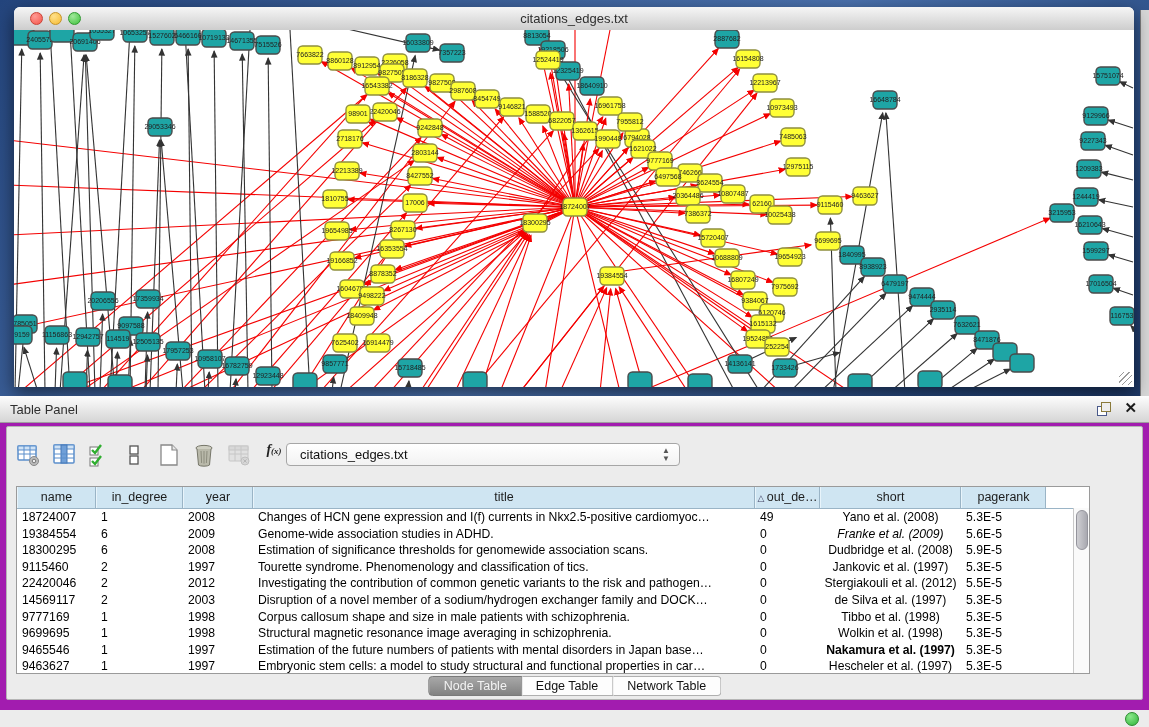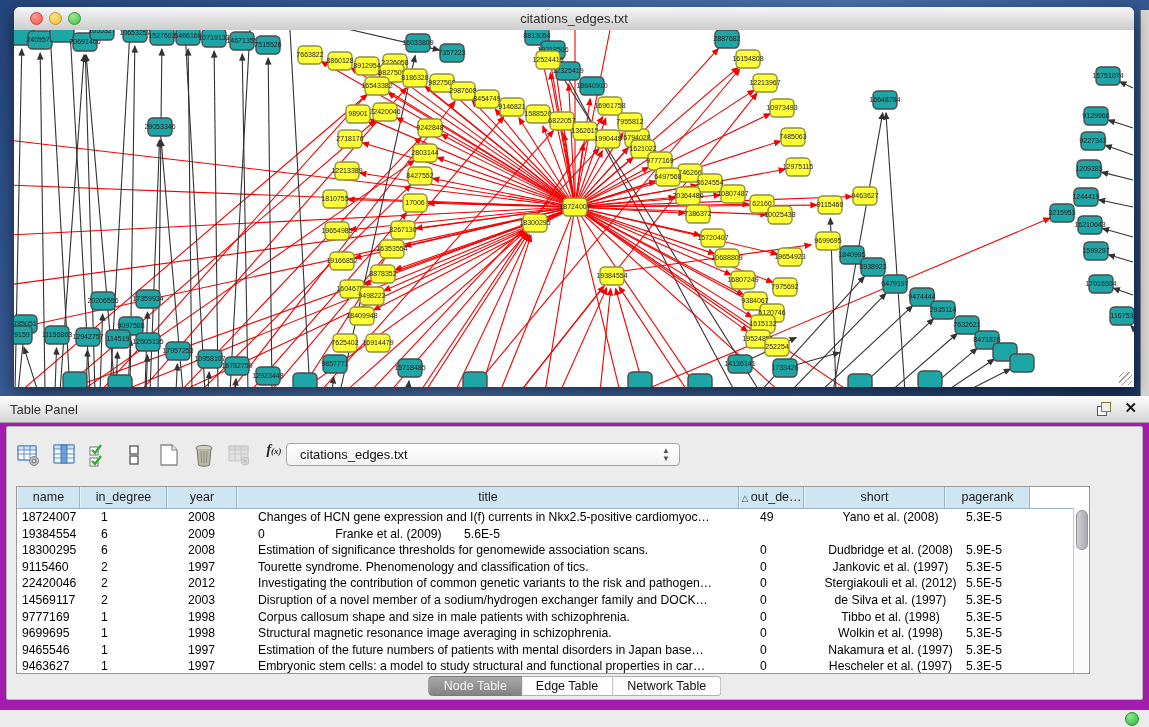--- a/index.html
+++ b/index.html
@@ -874,7 +874,7 @@
 
     <div class="table-box">
       <div class="thead" id="thead">
-          <div class="th" style="width: 63px;">name</div>
+          <div class="th" style="width: 79px;">name</div>
           <div class="th" style="width: 87px;">in_degree</div>
           <div class="th" style="width: 70px;">year</div>
           <div class="th" style="width: 502px;">title</div>

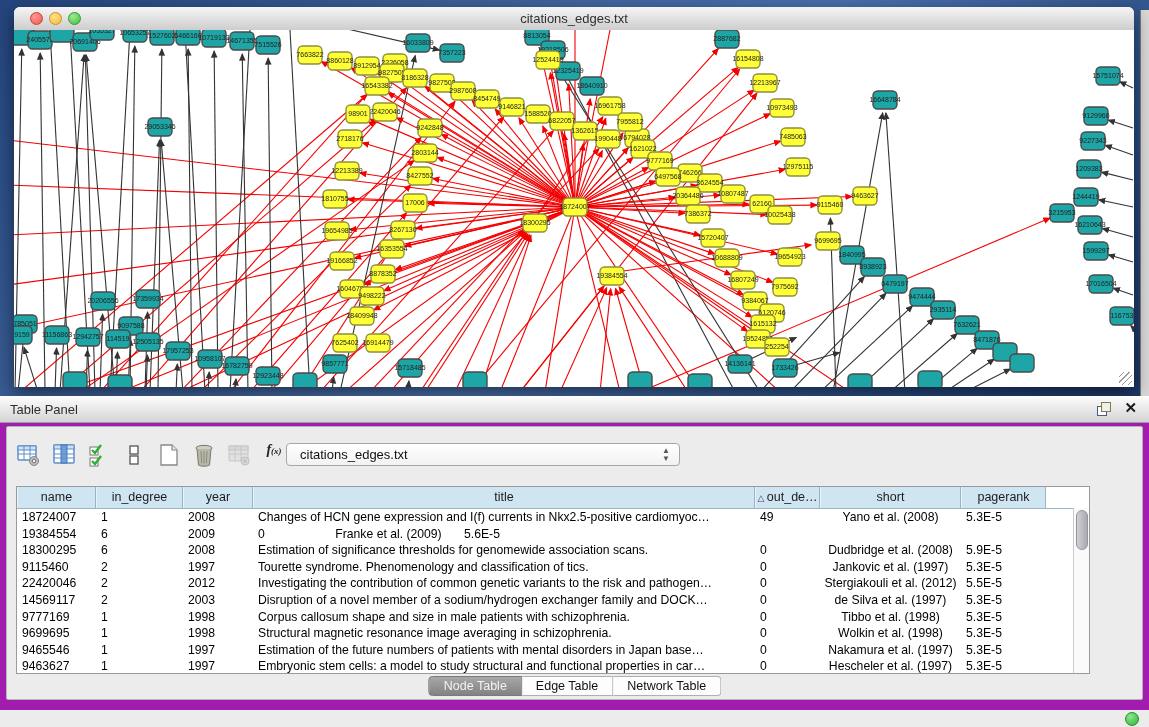--- a/index.html
+++ b/index.html
@@ -897,6 +897,7 @@
             <div class="td" style="width: 79px;">19384554</div>
             <div class="td" style="width: 87px;">6</div>
             <div class="td" style="width: 70px;">2009</div>
+            <div class="td" style="width: 502px;">Genome-wide association studies in ADHD.</div>
             <div class="td" style="width: 65px;">0</div>
             <div class="td c6" style="width: 141px;">Franke et al. (2009)</div>
             <div class="td" style="width: 85px;">5.6E-5</div>

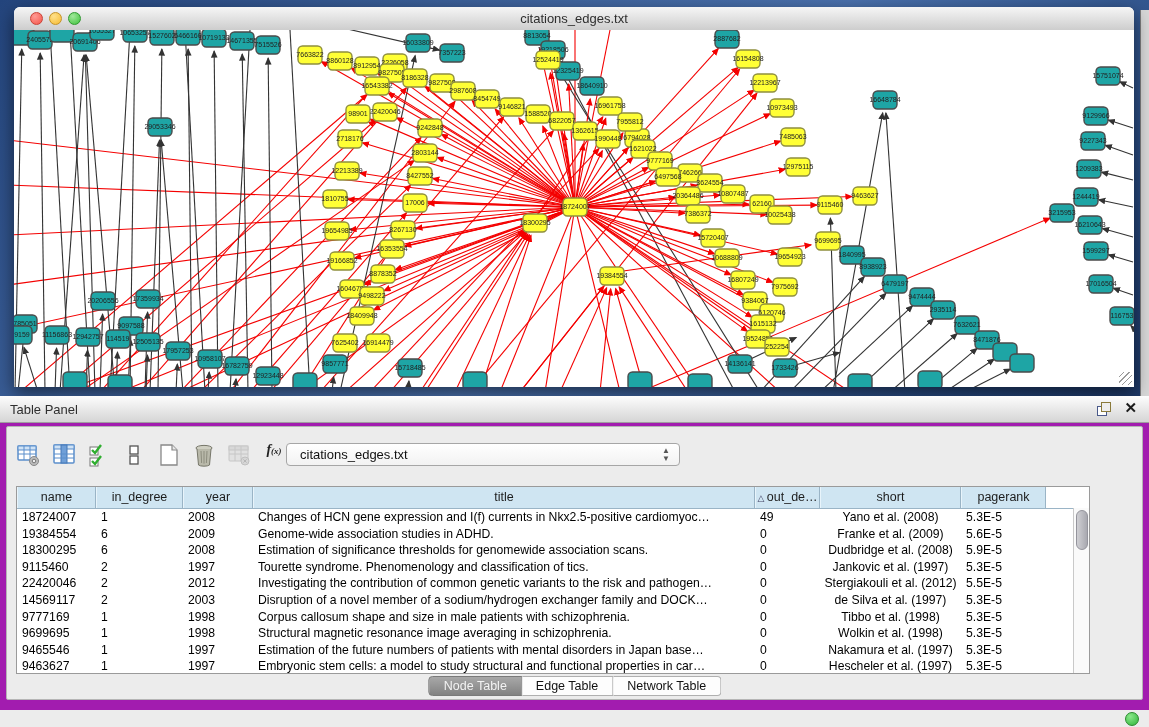--- a/index.html
+++ b/index.html
@@ -899,7 +899,7 @@
             <div class="td" style="width: 70px;">2009</div>
             <div class="td" style="width: 502px;">Genome-wide association studies in ADHD.</div>
             <div class="td" style="width: 65px;">0</div>
-            <div class="td c6" style="width: 141px;">Franke et al. (2009)</div>
+            <div class="td c6" style="width: 141px; font-style: italic;">Franke et al. (2009)</div>
             <div class="td" style="width: 85px;">5.6E-5</div>
           </div>
           <div class="trow">

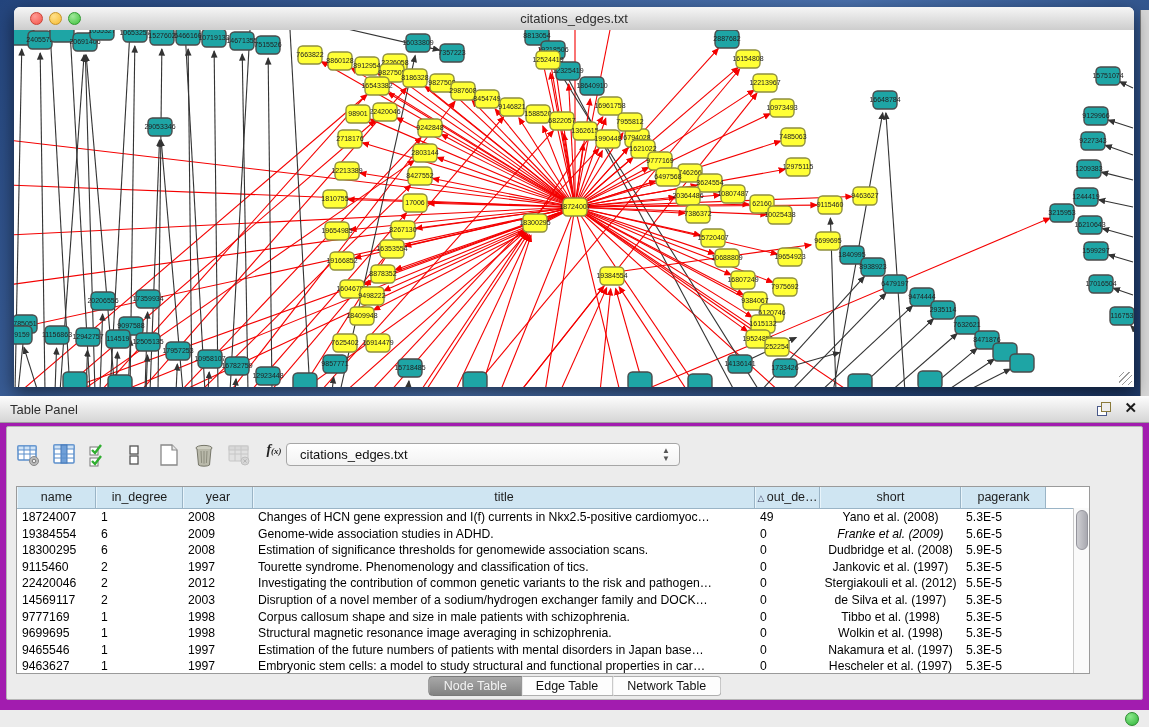--- a/index.html
+++ b/index.html
@@ -962,7 +962,7 @@
             <div class="td" style="width: 70px;">1997</div>
             <div class="td" style="width: 502px;">Estimation of the future numbers of patients with mental disorders in Japan base…</div>
             <div class="td" style="width: 65px;">0</div>
-            <div class="td c6" style="width: 141px;">Nakamura et al. (1997)</div>
+            <div class="td c6" style="width: 141px; font-weight: bold;">Nakamura et al. (1997)</div>
             <div class="td" style="width: 85px;">5.3E-5</div>
           </div>
           <div class="trow">

